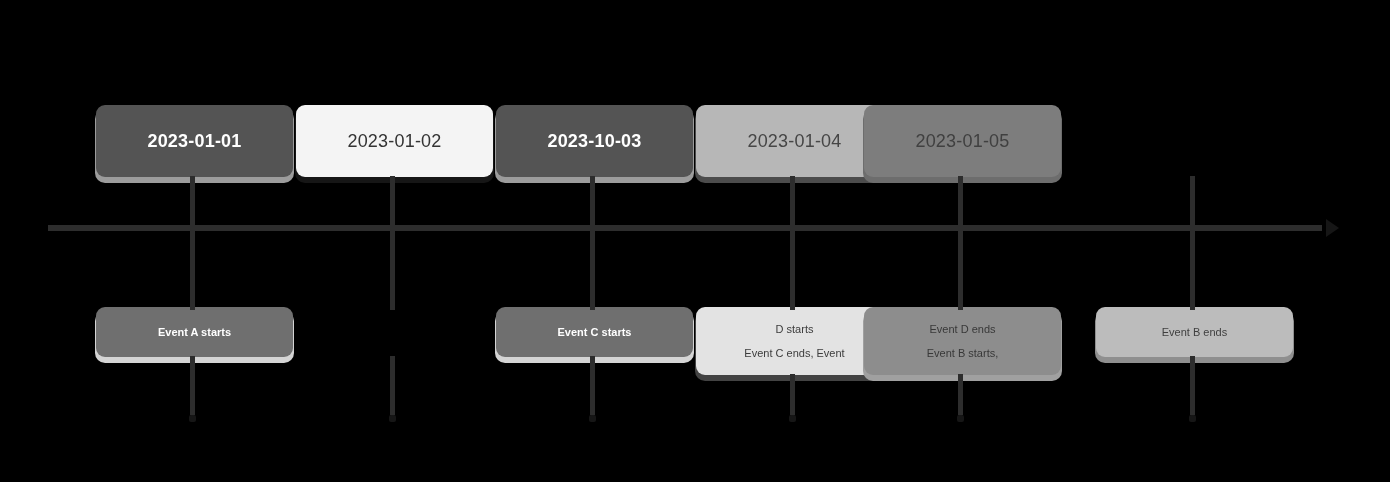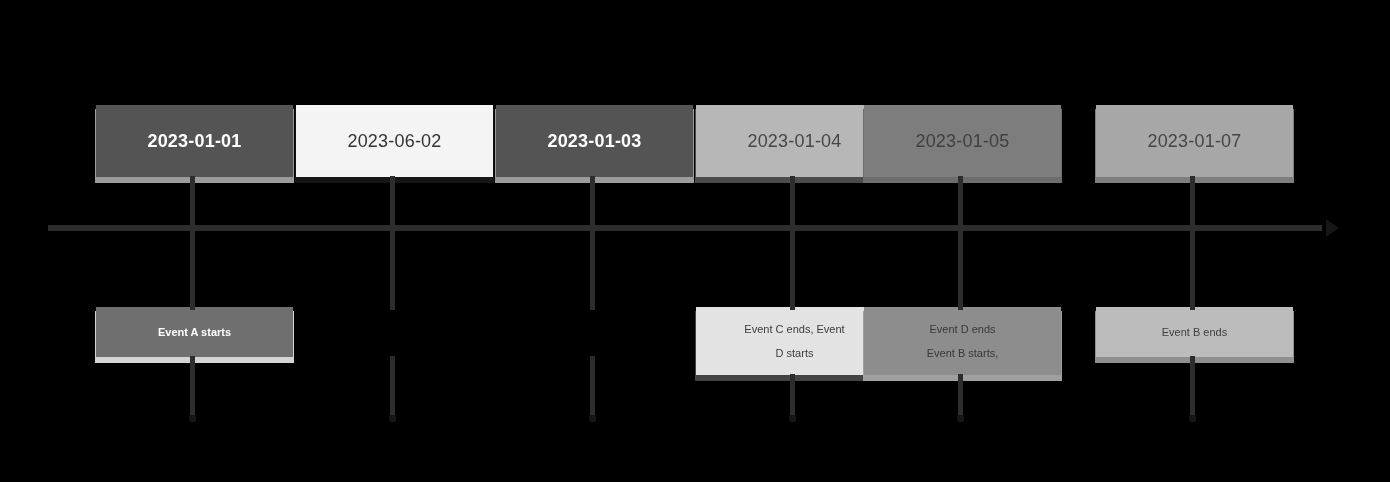--- a/index.html
+++ b/index.html
@@ -33,7 +33,7 @@
   .box {
     position:absolute; left:0; width:197px; box-sizing:border-box;
     display:flex; flex-direction:column; align-items:center; justify-content:center;
-    text-align:center; border-radius:0; z-index:1;
+    text-align:center; border-radius:9px; z-index:1;
     background:var(--bg,#777); color:var(--fg,#fff);
     box-shadow:0 5px 0 1px var(--edge,#999);
     font-weight:var(--fw,400);

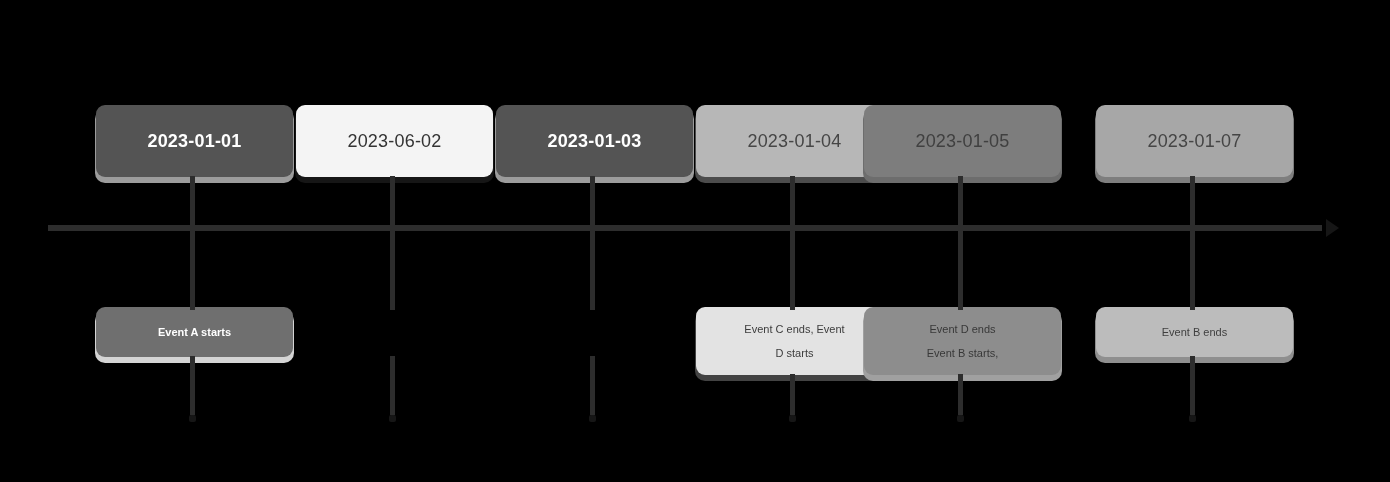--- a/index.html
+++ b/index.html
@@ -67,7 +67,7 @@
     <div class="vline upper"></div>
     <div class="vline lower"></div>
     <div class="box date" style="--bg: #f4f4f4; --fg: #333333; --edge: #161616; --fw: 400;">
-      <span>2023-06-02</span>
+      <span>2023-01-02</span>
     </div>
   </div>
 

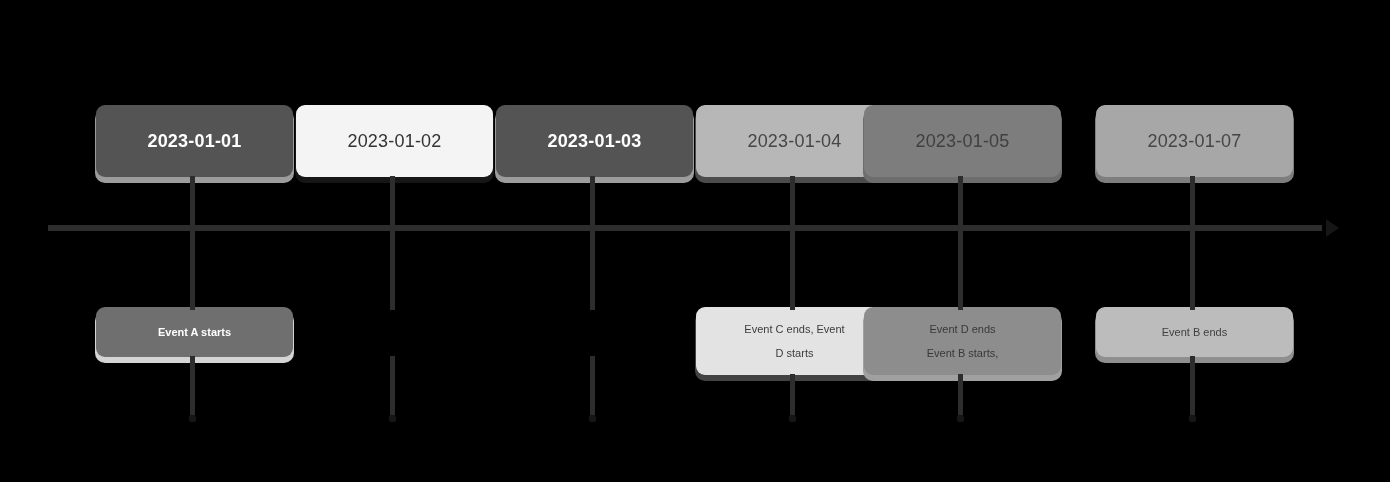--- a/index.html
+++ b/index.html
@@ -75,7 +75,7 @@
     <div class="vline upper"></div>
     <div class="vline lower"></div>
     <div class="box date" style="--bg: #545454; --fg: #ffffff; --edge: #9c9c9c; --fw: 700;">
-      <span>2023-01-03</span>
+      <span>2023-10-03</span>
     </div>
   </div>
 

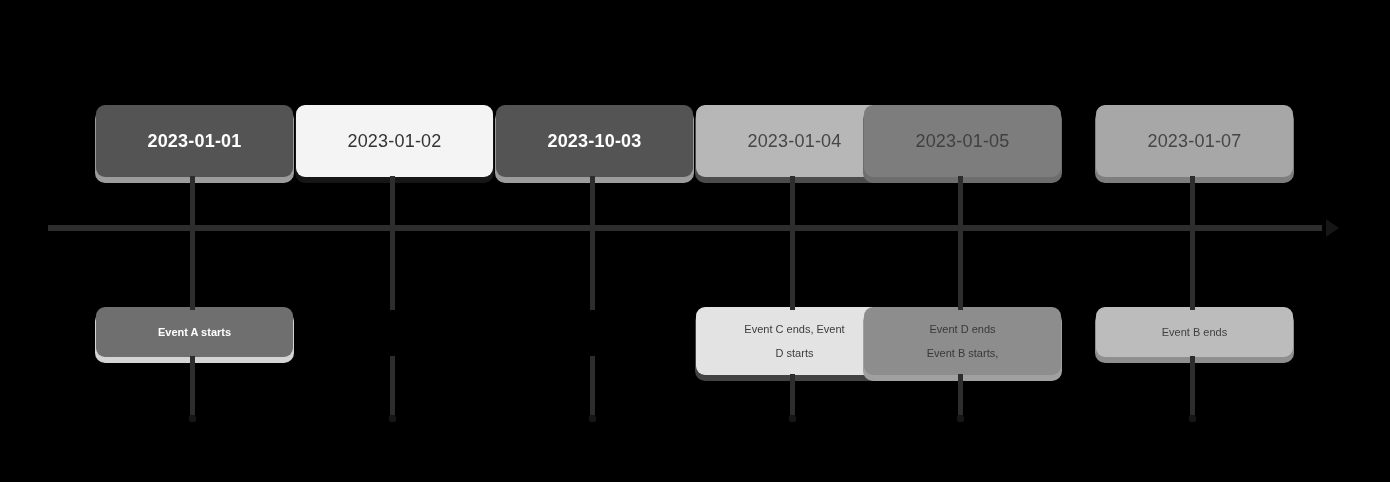--- a/index.html
+++ b/index.html
@@ -106,9 +106,6 @@
   <div class="col col-5">
     <div class="vline upper"></div>
     <div class="vline lower"></div>
-    <div class="box date" style="--bg: #a7a7a7; --fg: #454545; --edge: #7e7e7e; --fw: 400;">
-      <span>2023-01-07</span>
-    </div>
     <div class="box event" style="--bg: #bcbcbc; --fg: #3f3f3f; --edge: #8f8f8f; --fw: 400;">
       <span>Event B ends</span>
 

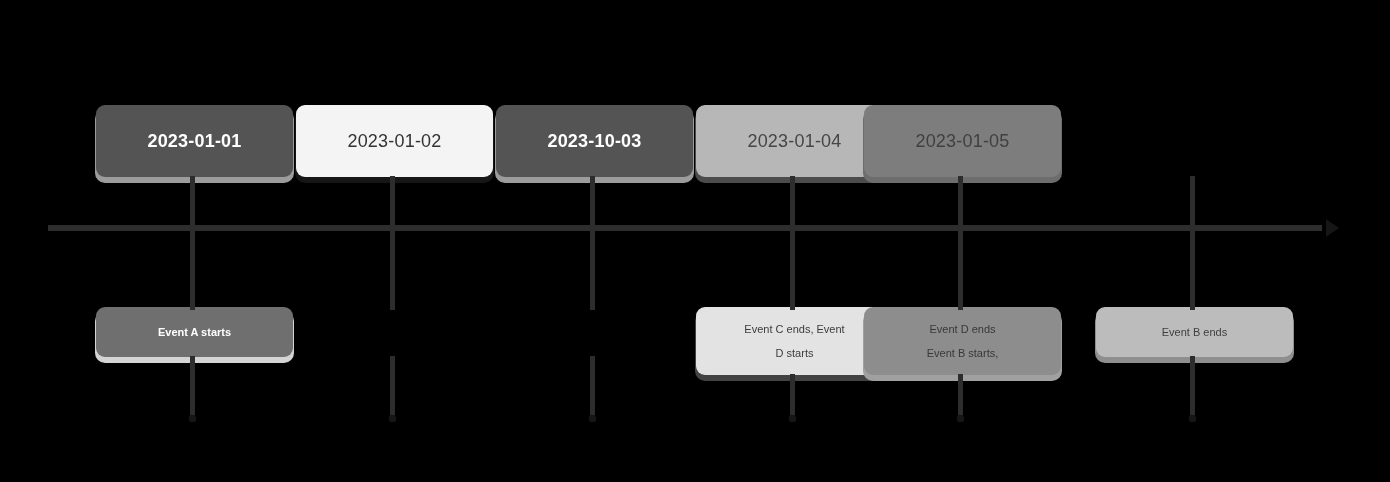--- a/index.html
+++ b/index.html
@@ -77,6 +77,10 @@
     <div class="box date" style="--bg: #545454; --fg: #ffffff; --edge: #9c9c9c; --fw: 700;">
       <span>2023-10-03</span>
     </div>
+    <div class="box event" style="--bg: #6f6f6f; --fg: #ffffff; --edge: #d4d4d4; --fw: 700;">
+      <span>Event C starts</span>
+
+    </div>
   </div>
 
   <div class="col col-3">

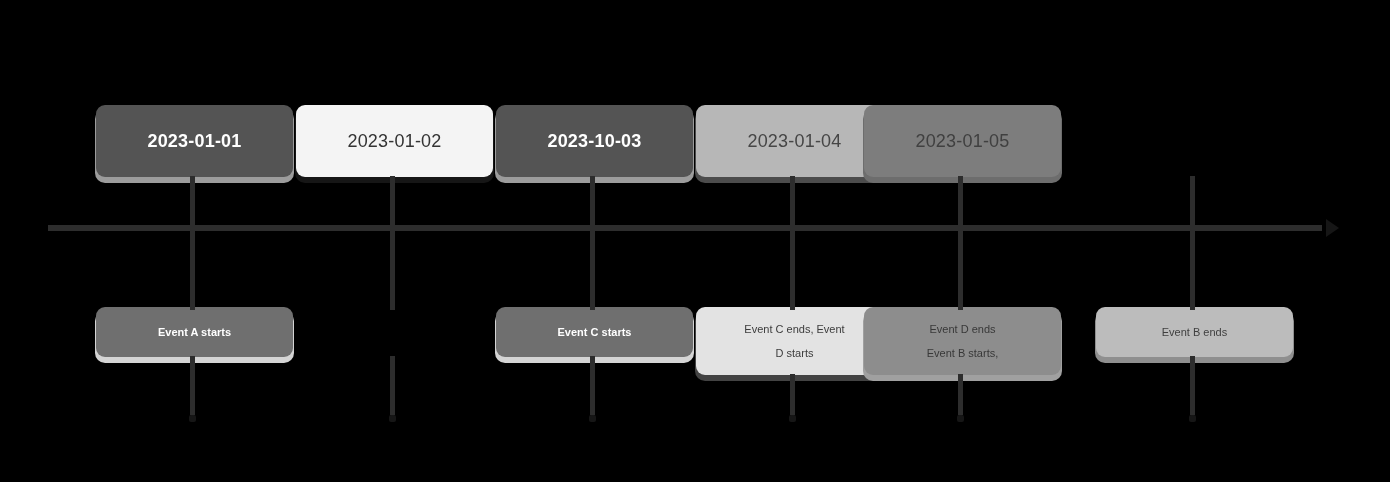--- a/index.html
+++ b/index.html
@@ -90,8 +90,8 @@
       <span>2023-01-04</span>
     </div>
     <div class="box event" style="--bg: #e3e3e3; --fg: #3c3c3c; --edge: #434343; --fw: 400;">
+      <span>D starts</span>
       <span>Event C ends, Event</span>
-      <span>D starts</span>
     </div>
   </div>
 

